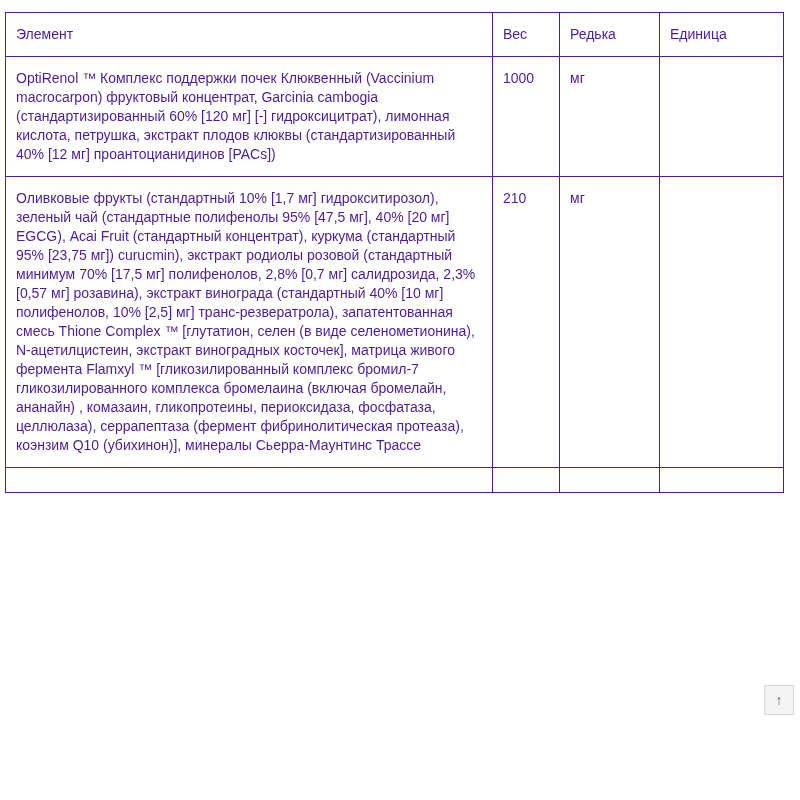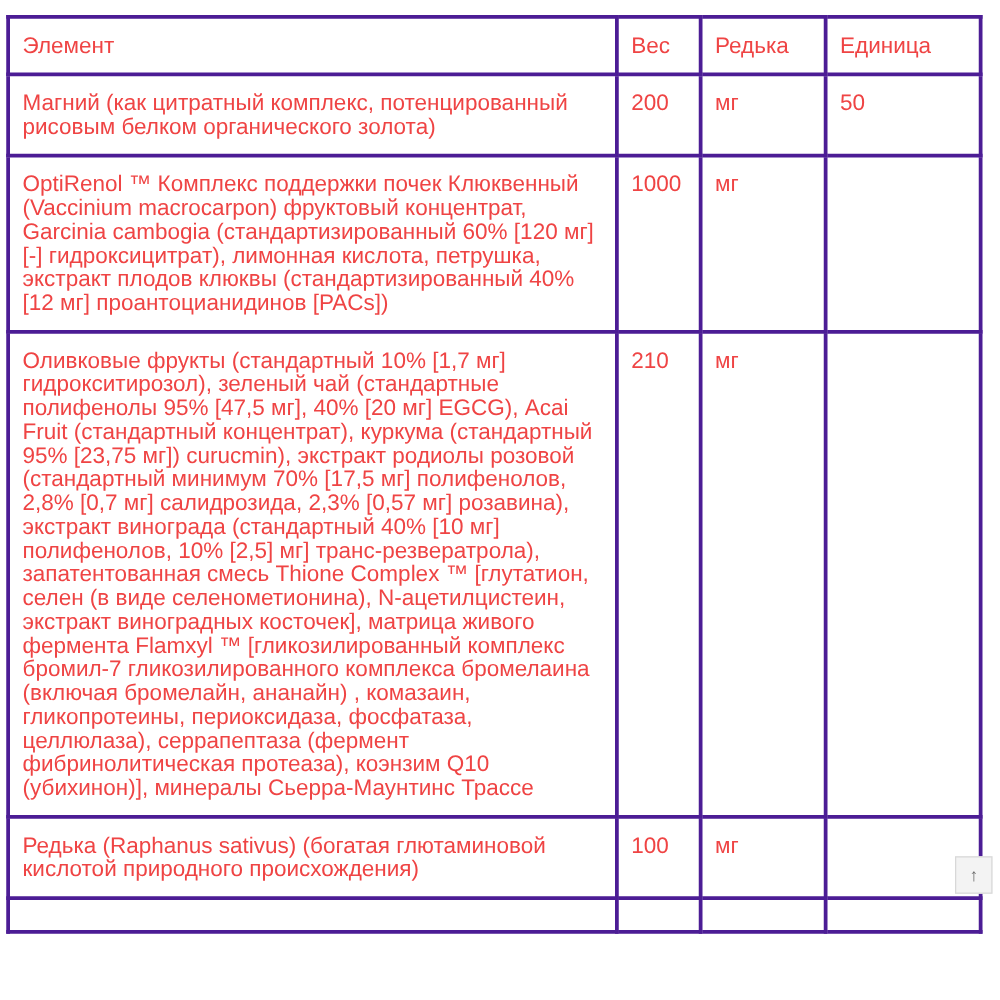--- a/index.html
+++ b/index.html
@@ -29,12 +29,12 @@
     table-layout: fixed;
   }
   table.nutrition td {
-    border: 3px solid #4c1d95;
+    border: 1px solid #4c1d95;
     vertical-align: top;
     padding: 12px 10px 12px 10px;
-    font-size: 18px;
+    font-size: 14px;
     line-height: 19px;
-    color: #ef4444;
+    color: #4c1d95;
     word-wrap: break-word;
   }
   

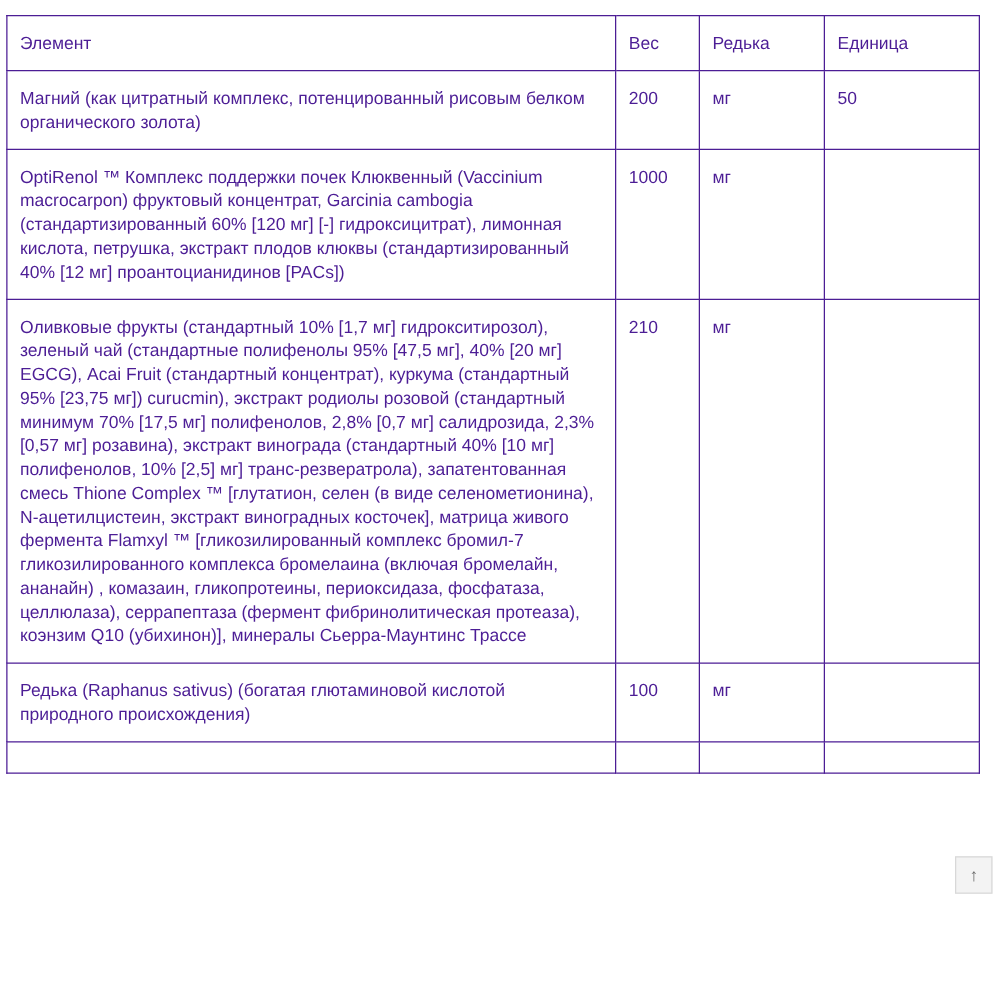--- a/index.html
+++ b/index.html
@@ -98,12 +98,6 @@
 
 
 
-      <tr>
-        <td>Магний (как цитратный комплекс, потенцированный рисовым белком органического золота)</td>
-        <td>200</td>
-        <td>мг</td>
-        <td>50</td>
-      </tr>
 
       <tr>
         <td class="tall-cell">OptiRenol ™ Комплекс поддержки почек

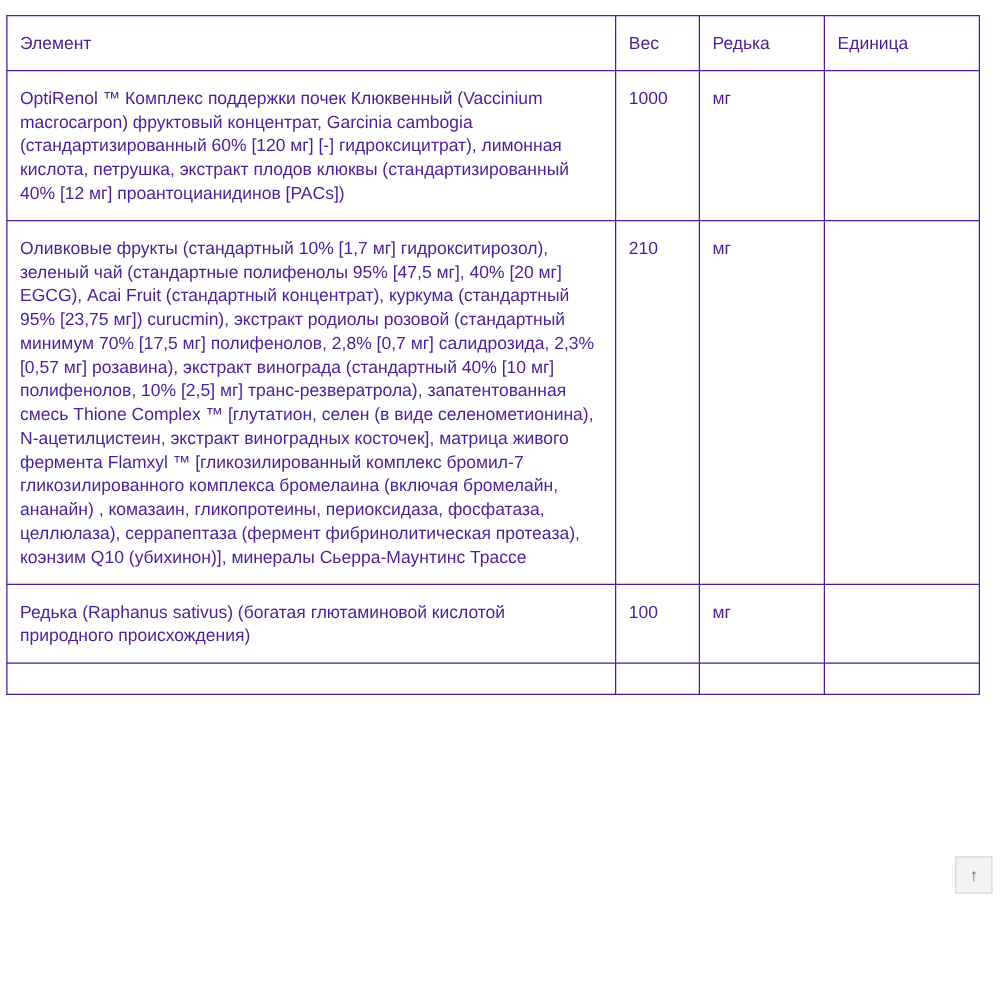--- a/index.html
+++ b/index.html
@@ -114,12 +114,6 @@
         <td></td>
       </tr>
 
-      <tr>
-        <td>Редька (Raphanus sativus) (богатая глютаминовой кислотой природного происхождения)</td>
-        <td>100</td>
-        <td>мг</td>
-        <td></td>
-      </tr>
 
       <tr>
         <td></td>

